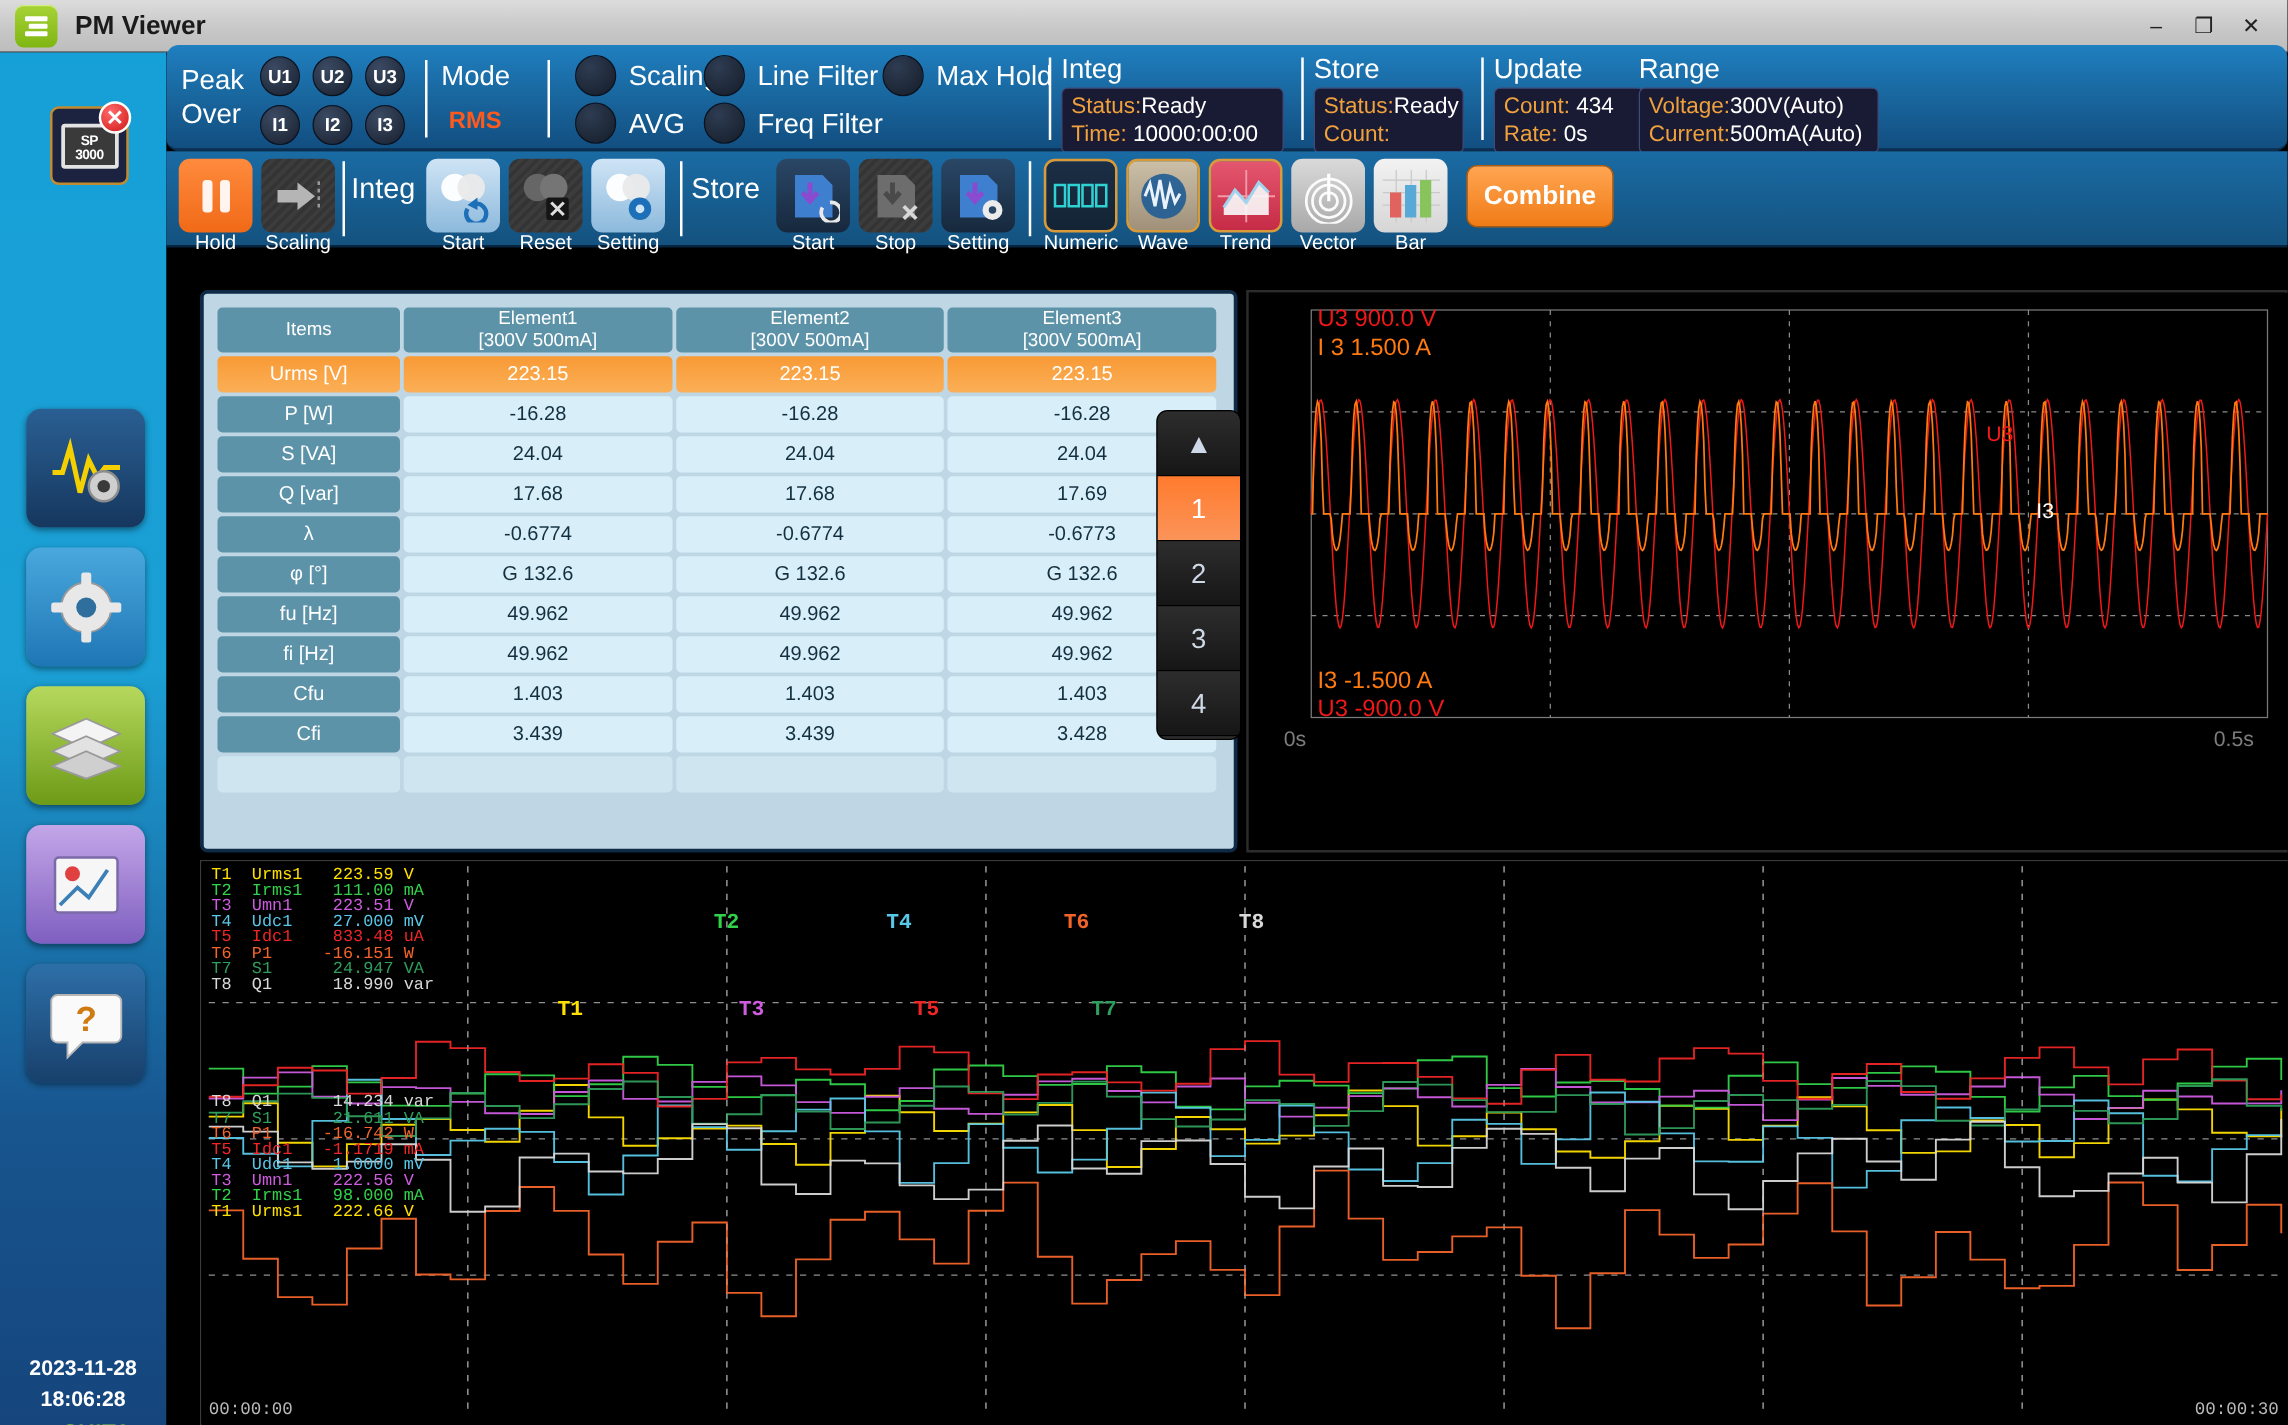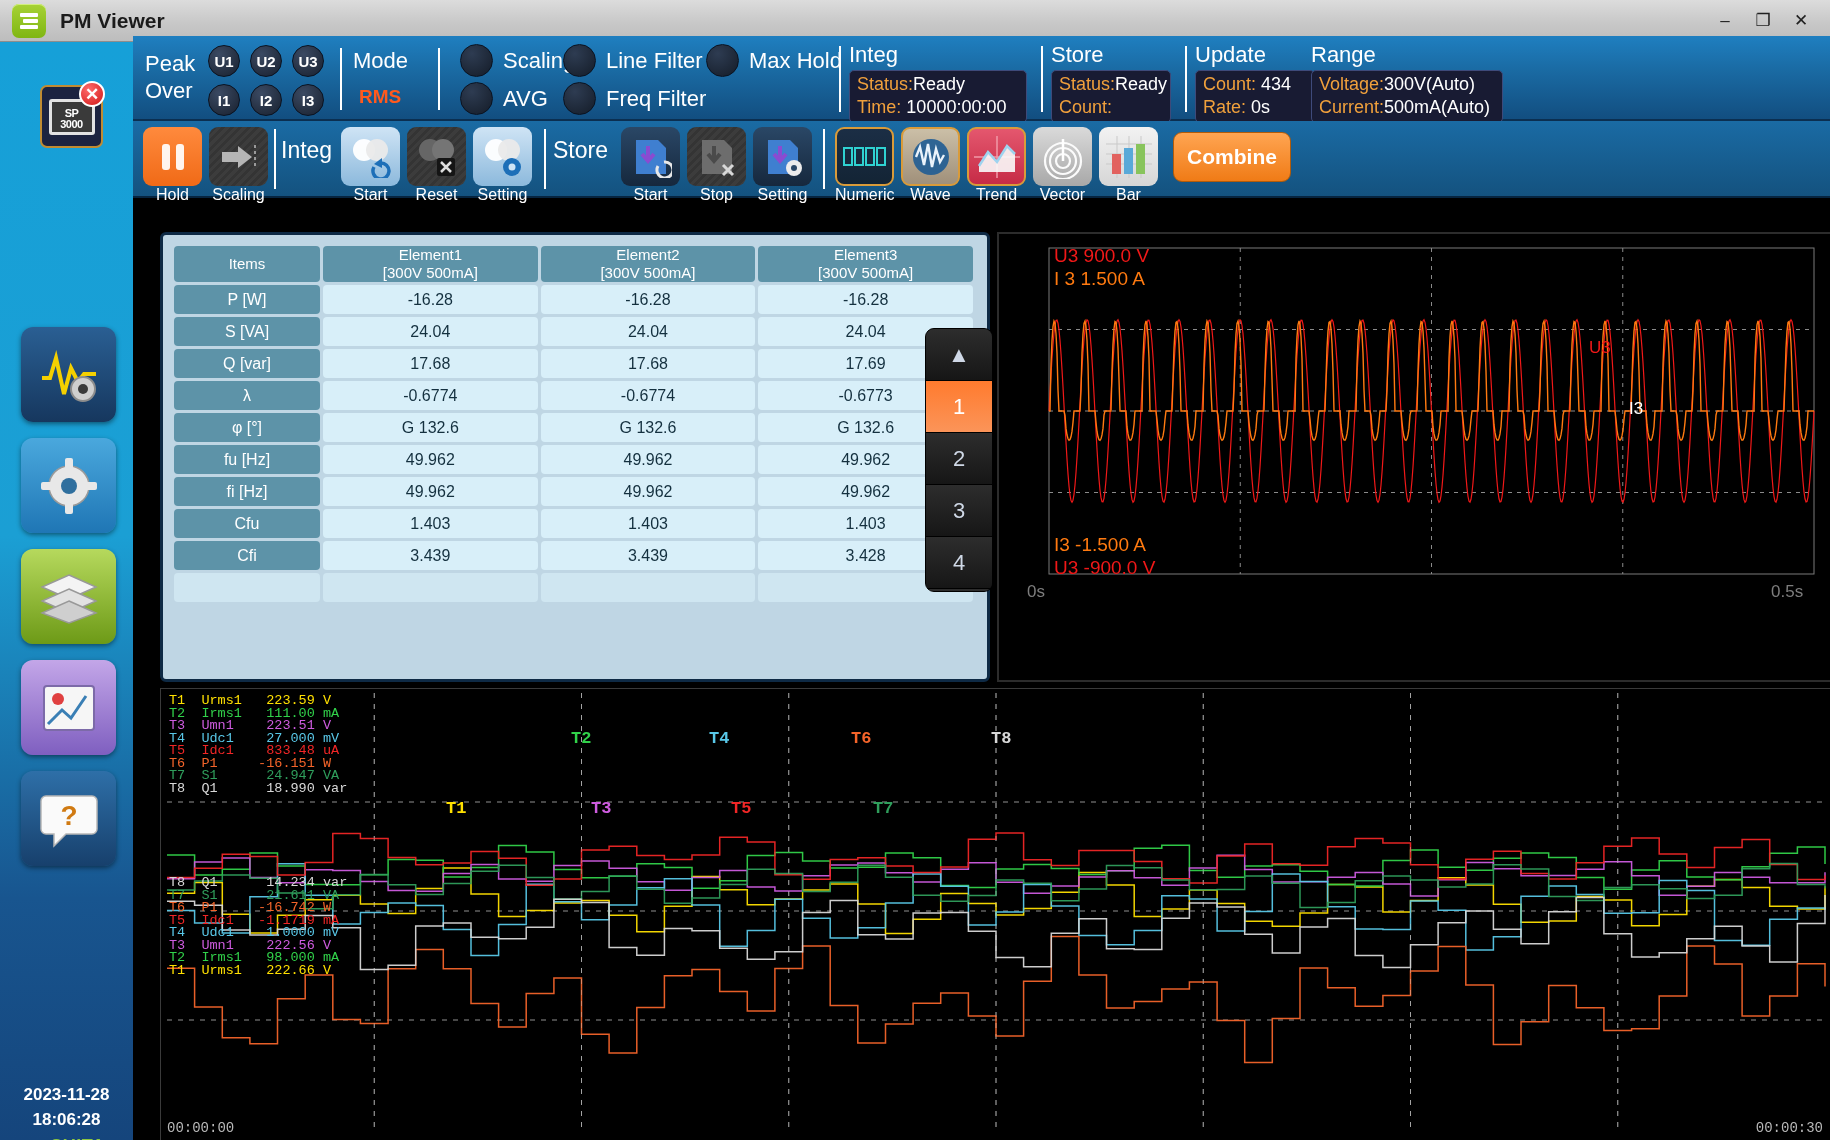--- a/index.html
+++ b/index.html
@@ -46,7 +46,7 @@
   
   #topstrip{ position:absolute; left:133px; top:36px; width:1697px; height:85px;
     background:linear-gradient(180deg,#1f7fc0 0%,#1a6ba4 40%,#124e80 100%);
-    border-bottom:2px solid #0b2f51; }
+    border-bottom:2px solid #0b2f51;border-radius:10px; }
   .peaklabel{ position:absolute; left:12px; top:14px; color:#fff; font-size:22px; line-height:27px;}
   .chip{ position:absolute; width:32px;height:32px;border-radius:50%;
     background:radial-gradient(circle at 35% 28%,#3b4a63,#18202e);

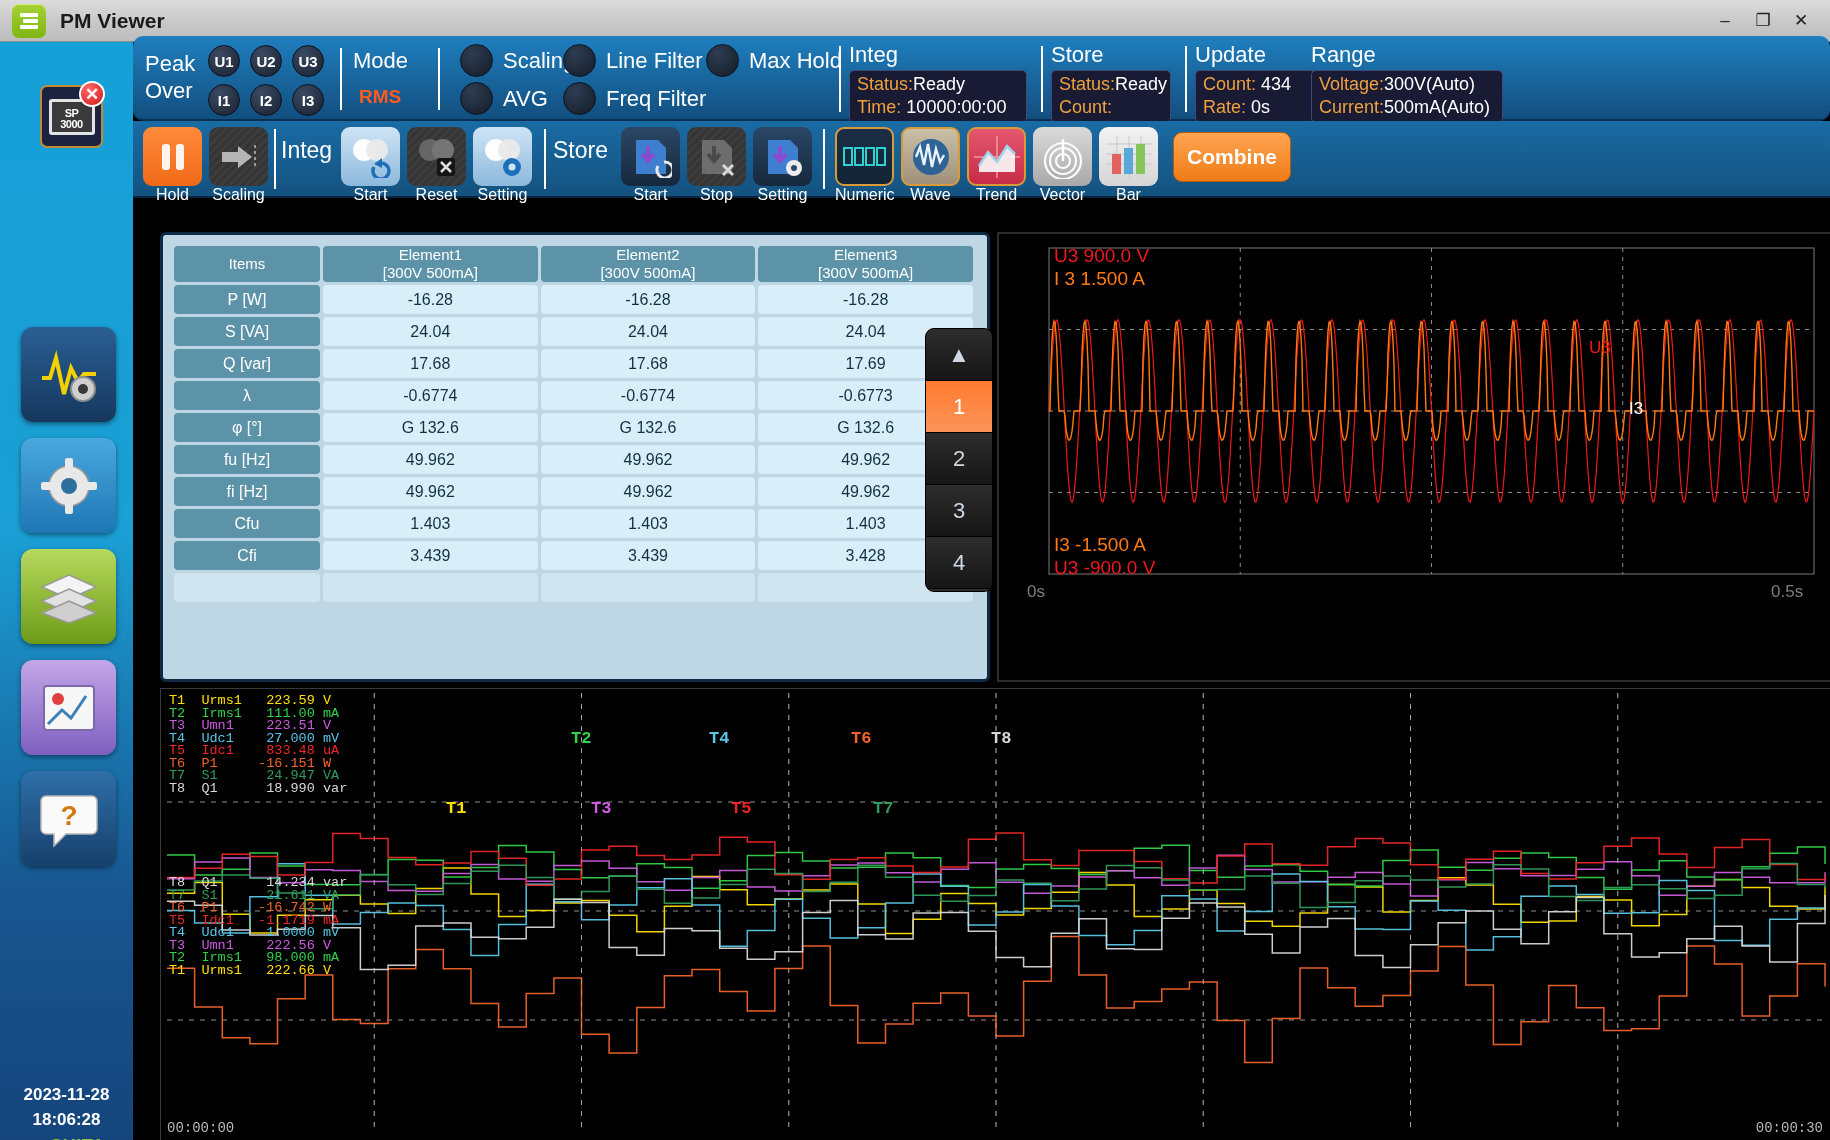--- a/index.html
+++ b/index.html
@@ -475,6 +475,13 @@
       </tr>
     </thead>
     <tbody id="tbody">
+        <tr class="hl">
+          <td class="itm">Urms [V]</td>
+          <td class="val">223.15</td>
+          <td class="val">223.15</td>
+          <td class="val">223.15</td>
+          <td class="blank"></td>
+        </tr>
         <tr>
           <td class="itm">P [W]</td>
           <td class="val">-16.28</td>

